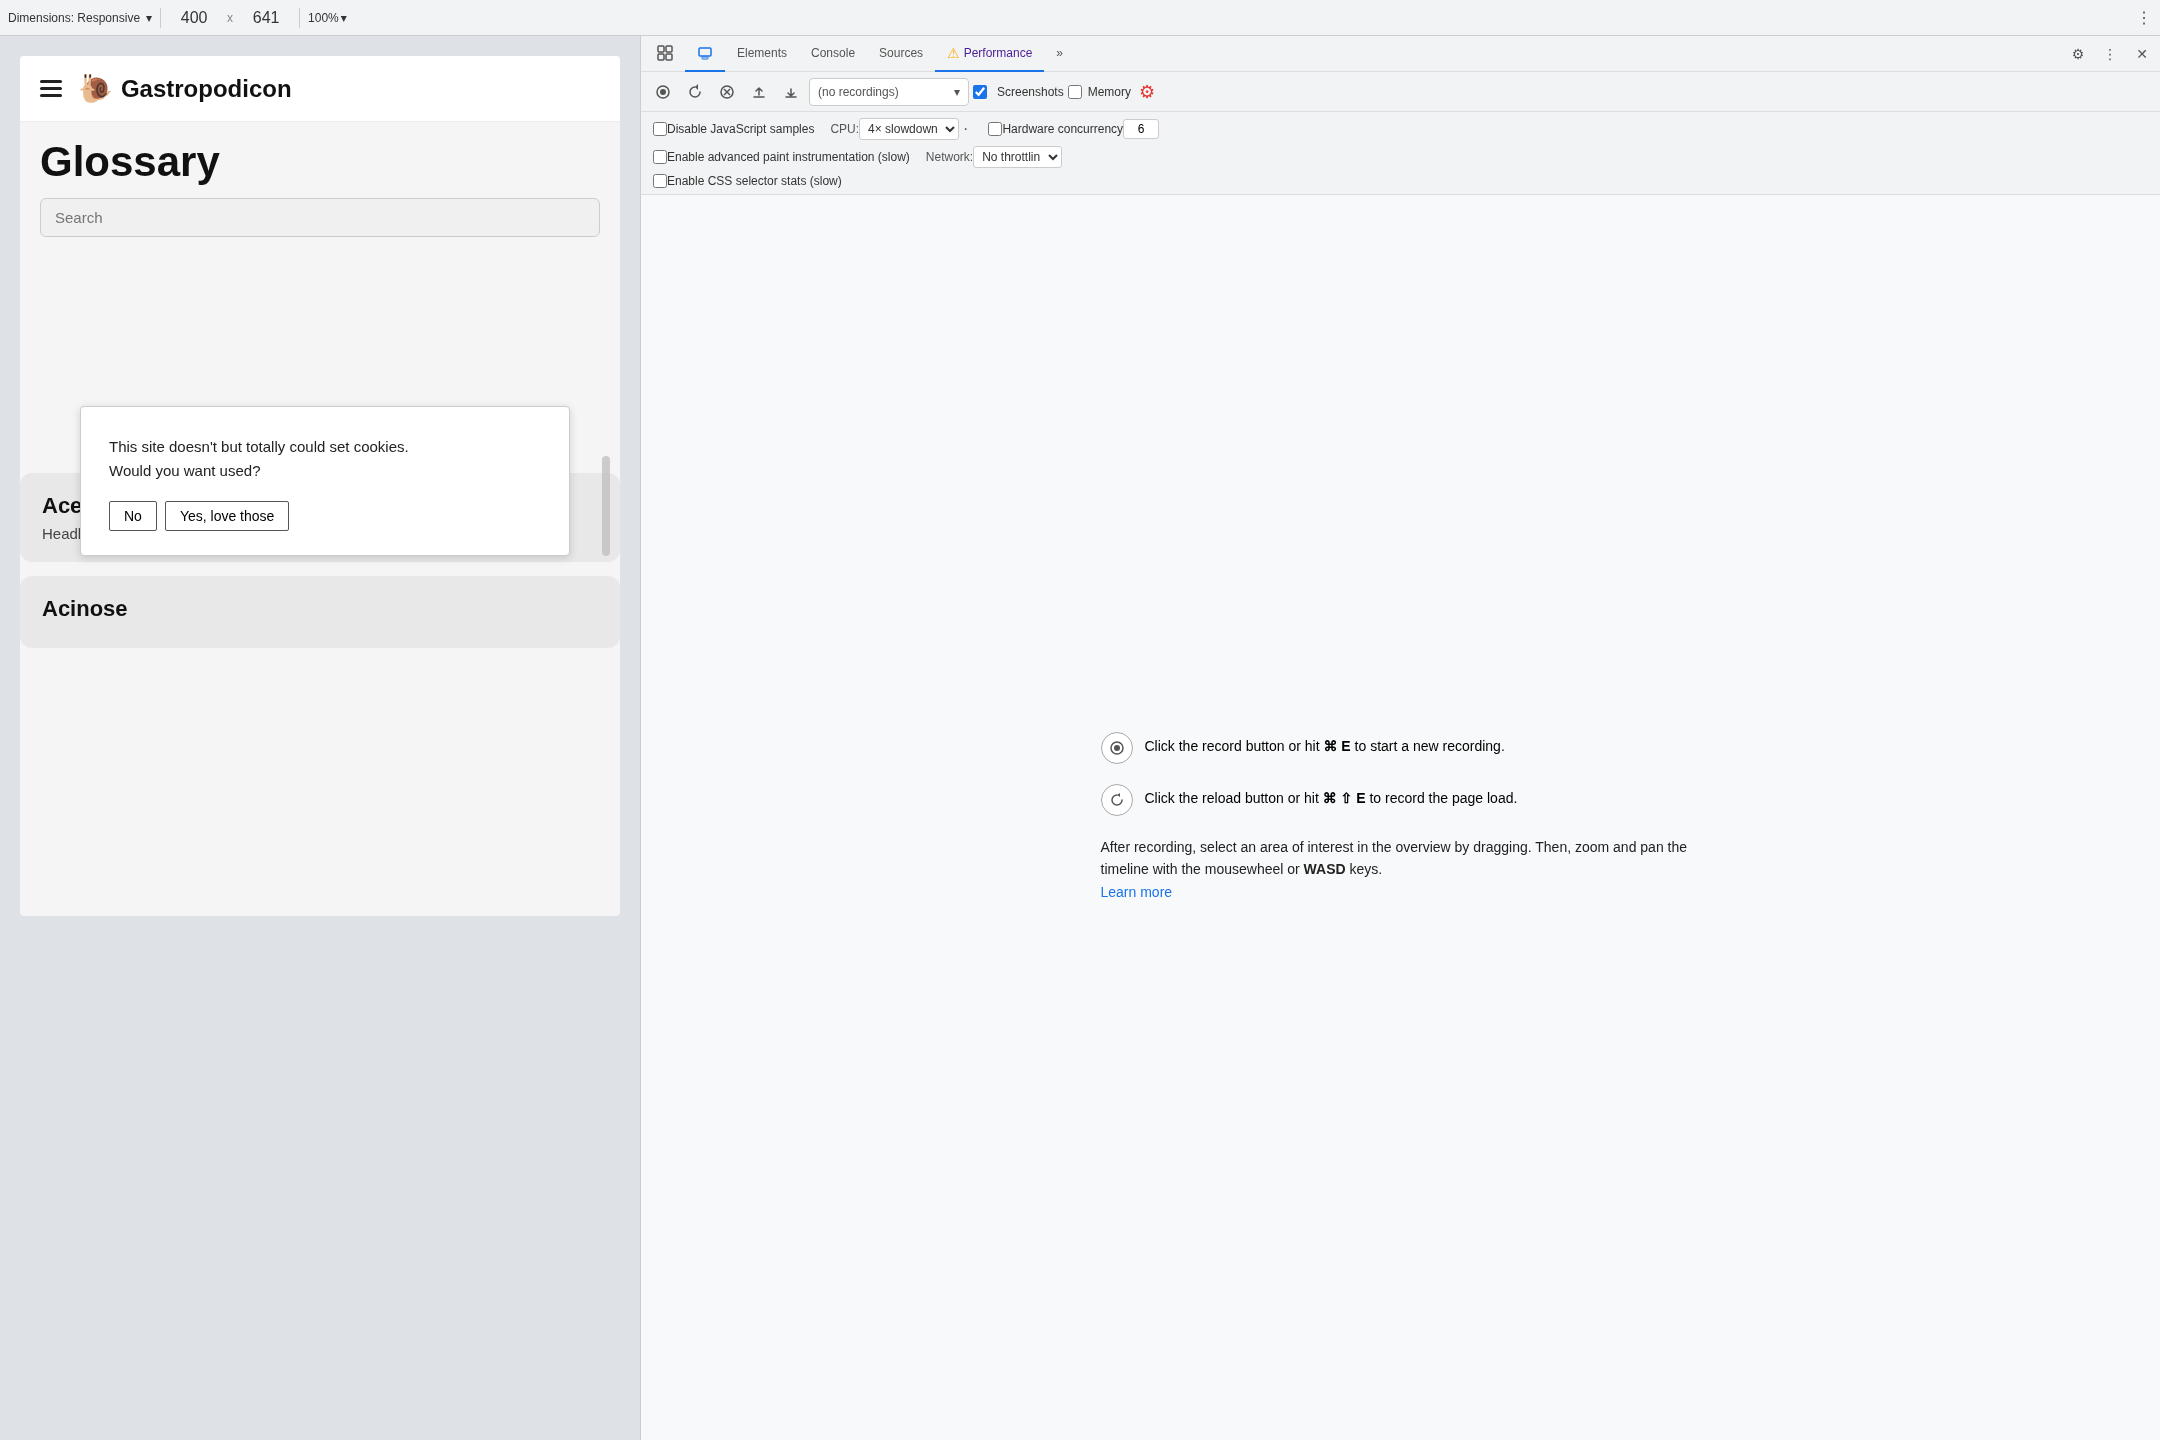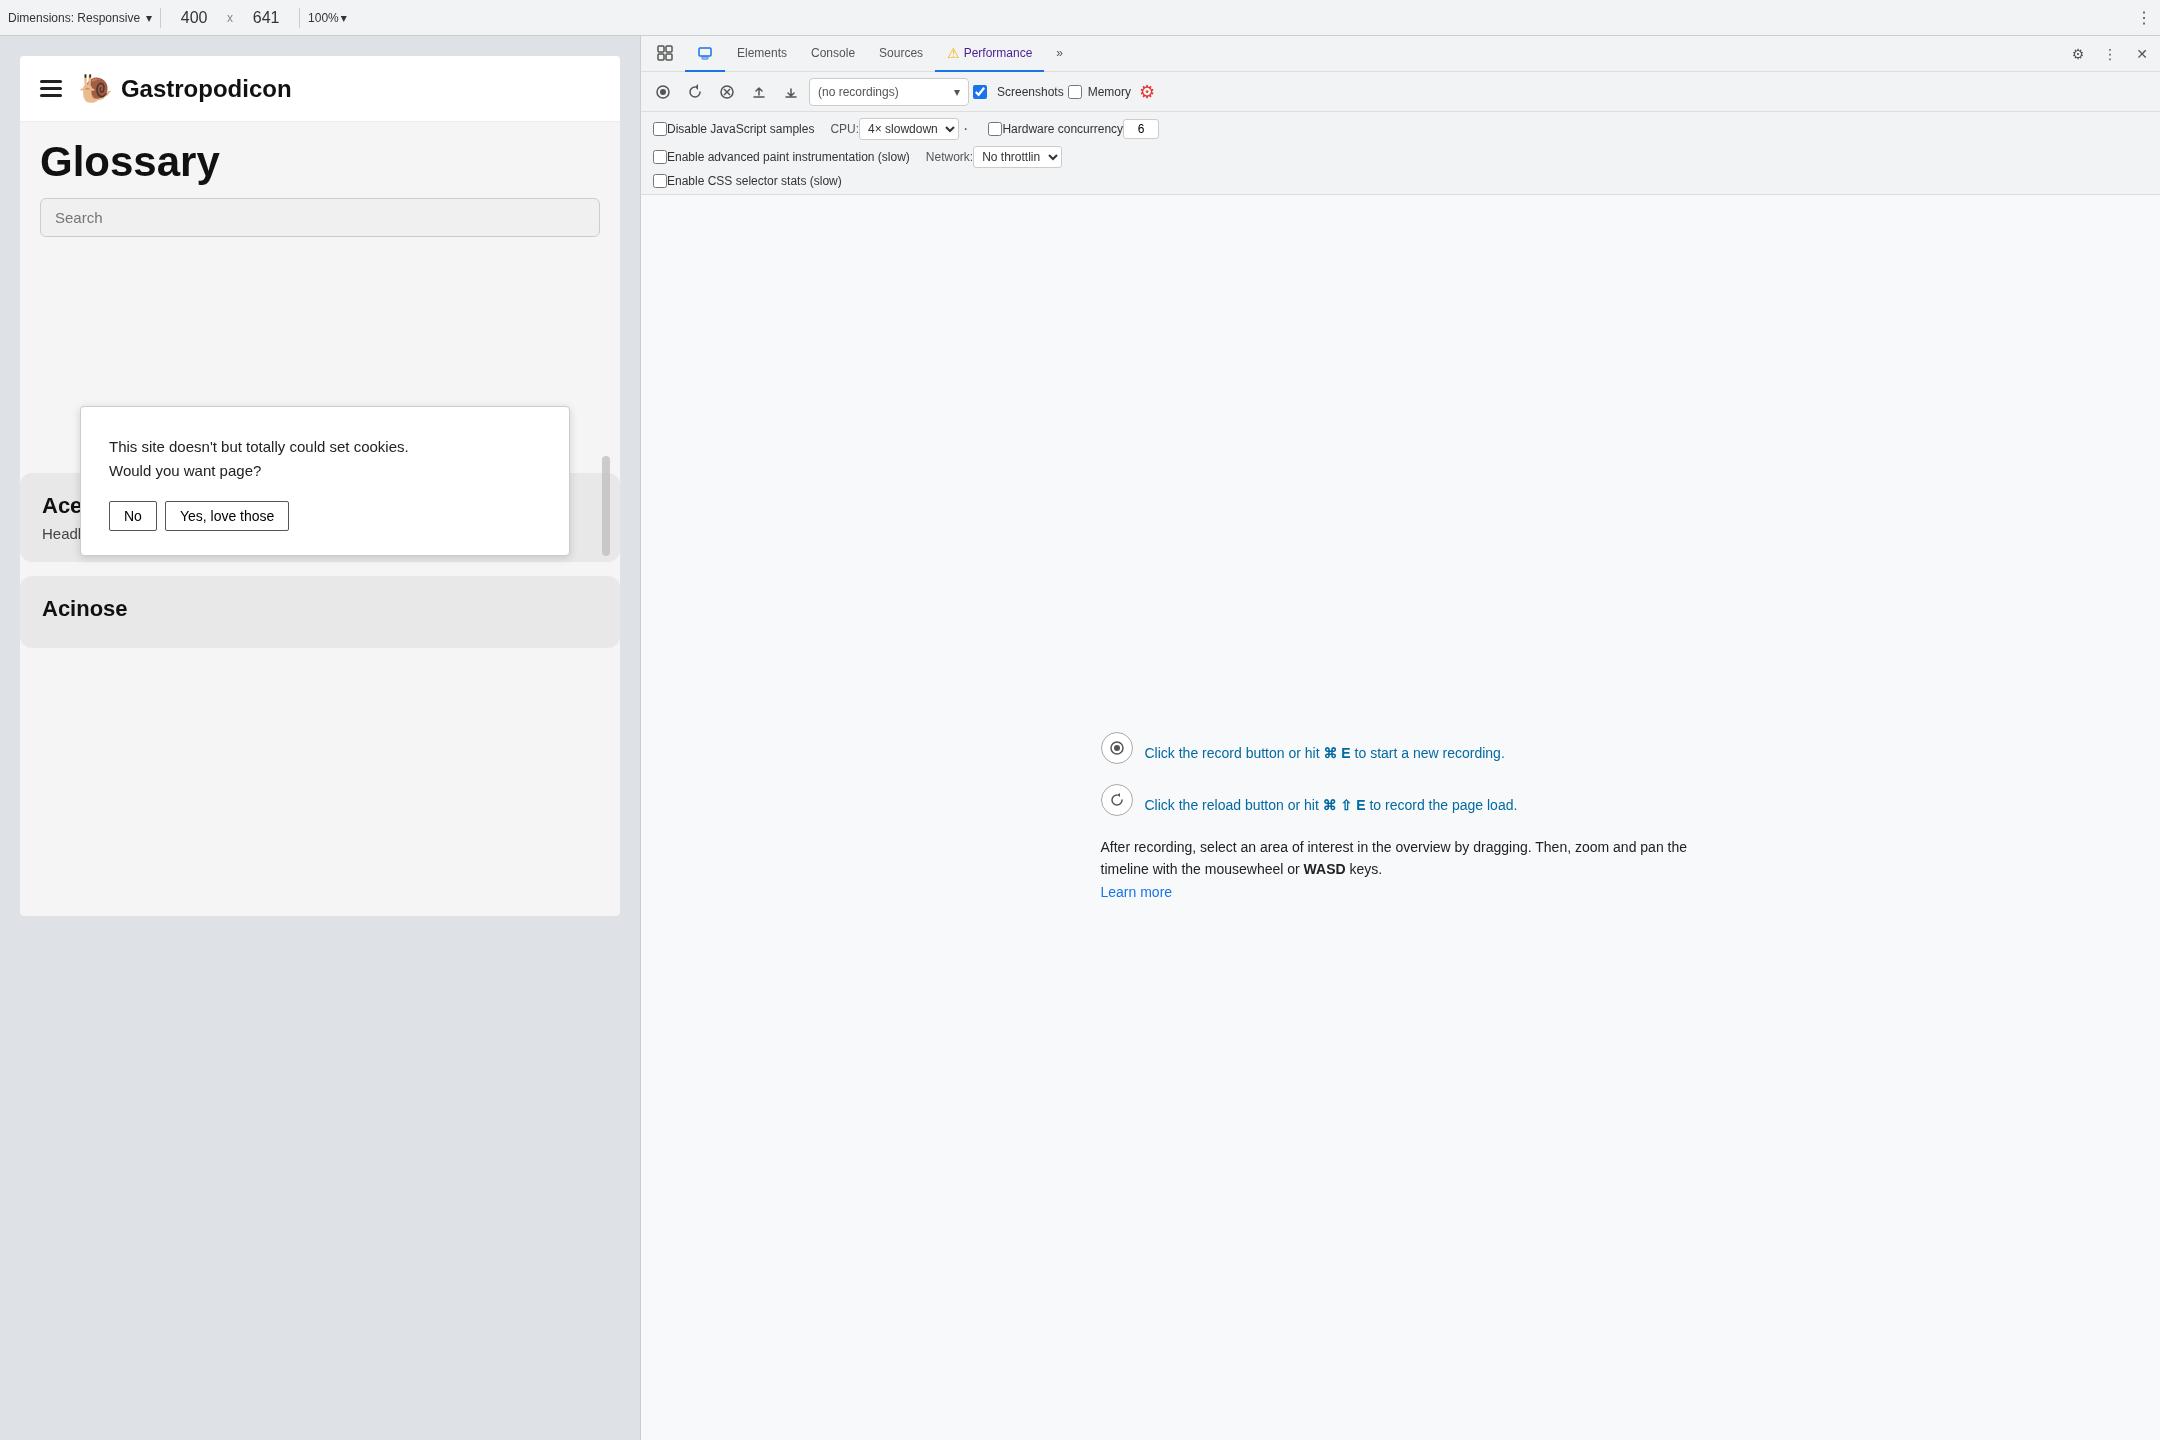--- a/index.html
+++ b/index.html
@@ -550,7 +550,7 @@
       <div class="cookie-popup">
         <p class="cookie-text">
           <span>This site doesn't but totally could set cookies.</span><br>
-          <span>Would you want page?</span>
+          <span>Would you want used?</span>
         </p>
         <div class="cookie-buttons">
           <button class="btn-no">No</button>

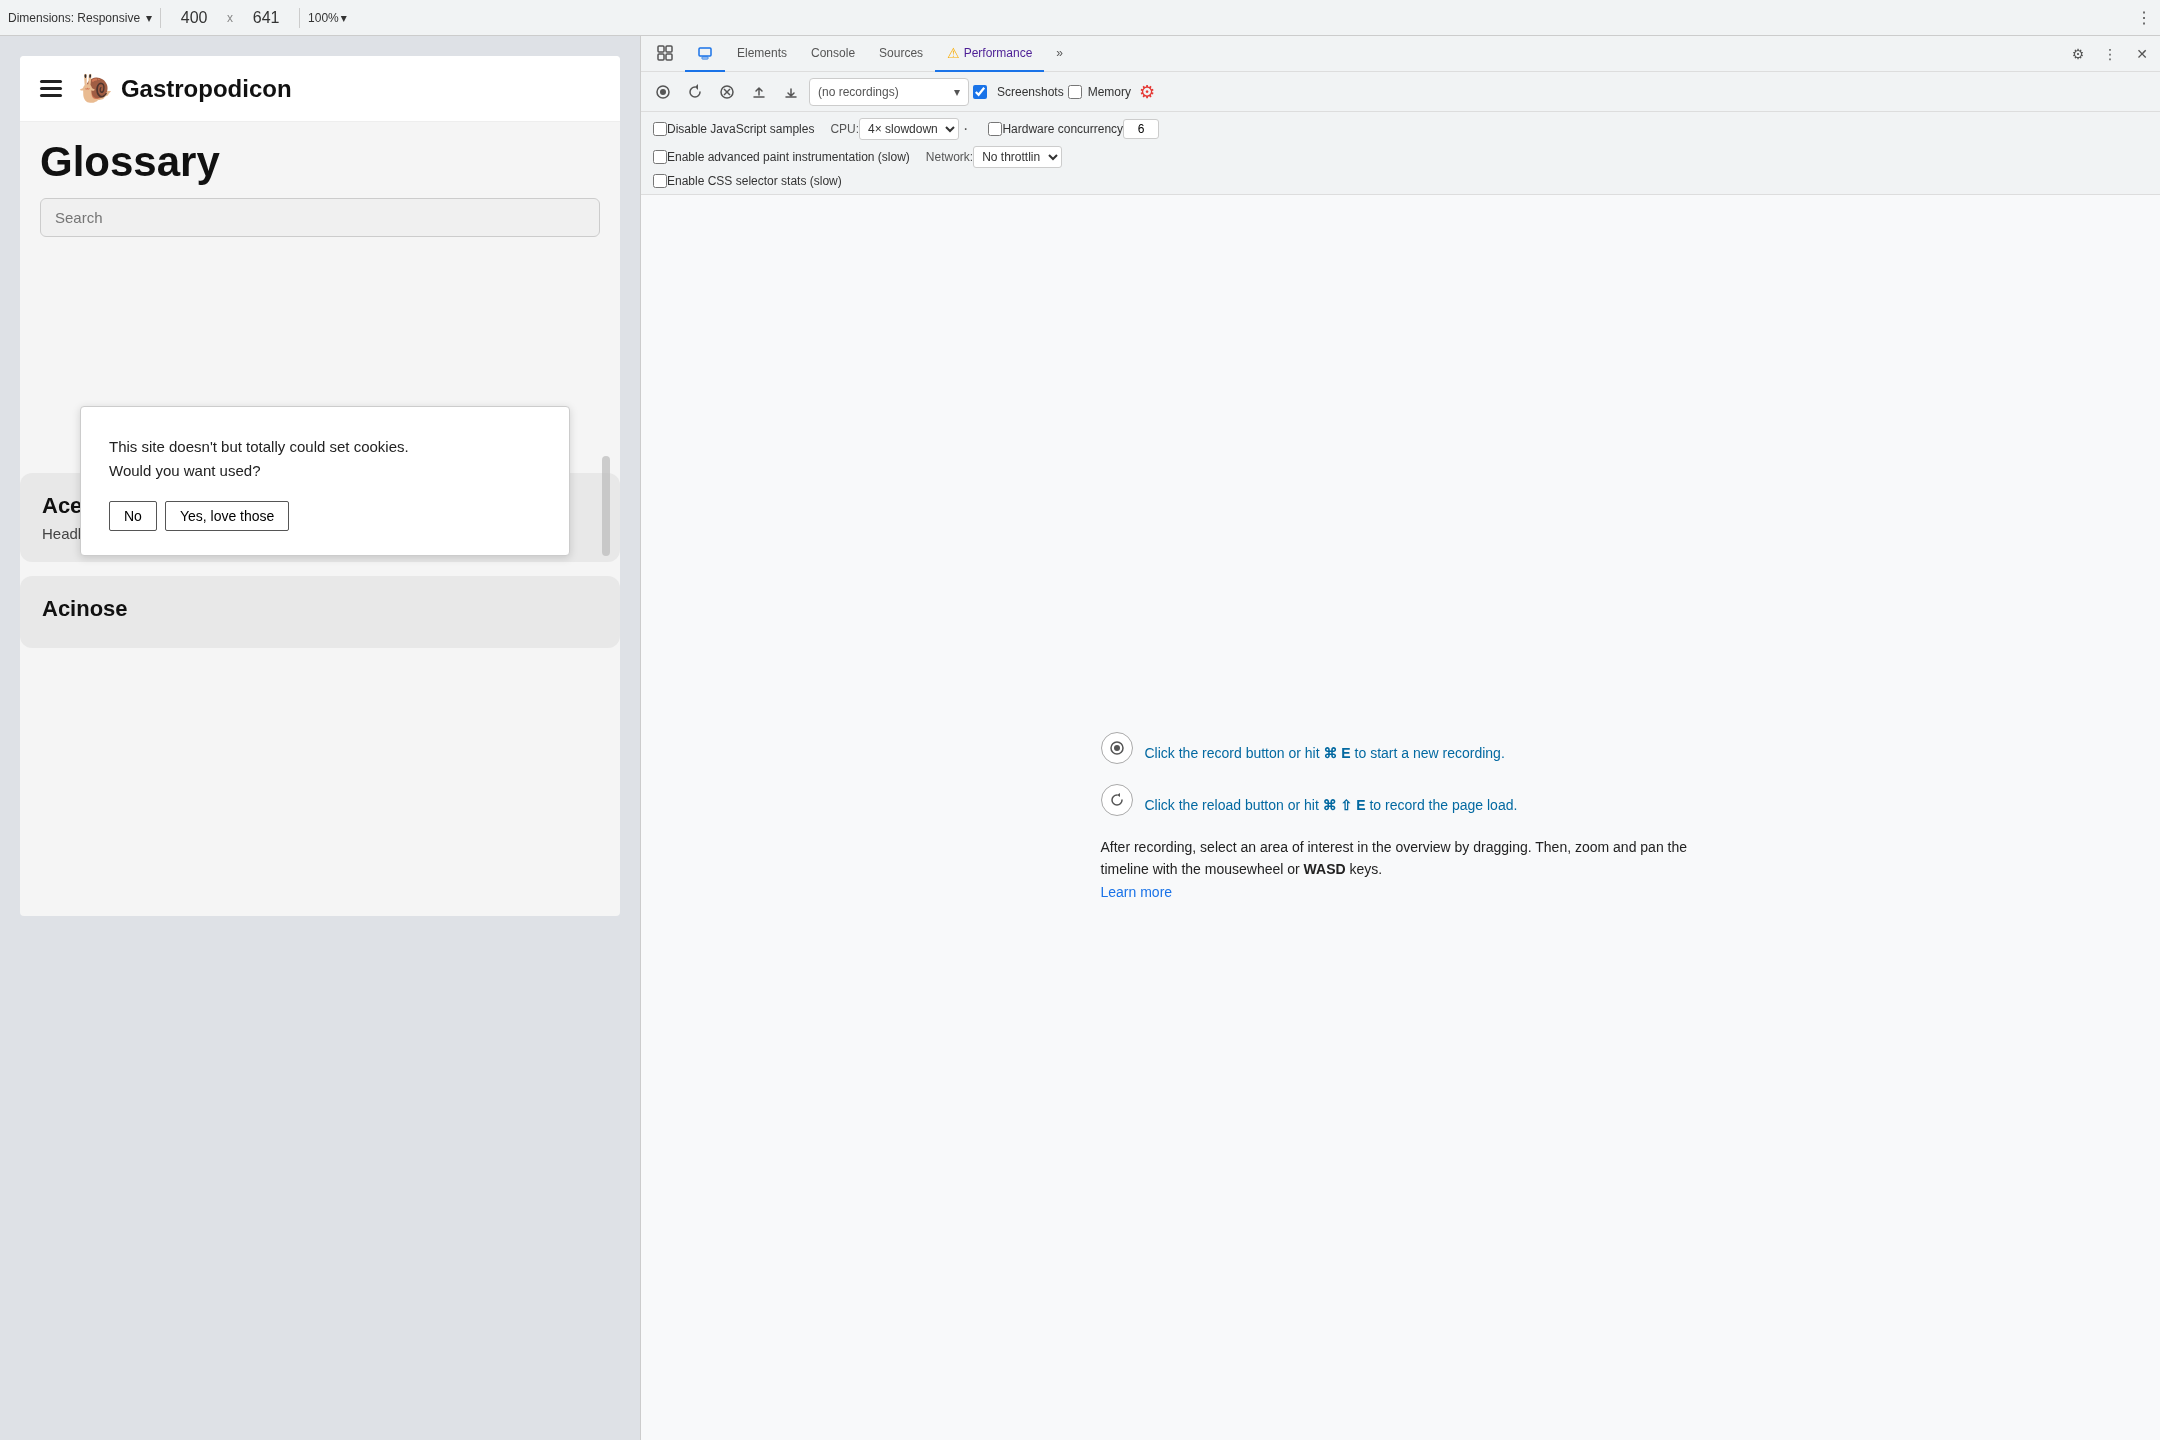--- a/index.html
+++ b/index.html
@@ -450,10 +450,10 @@
 
     .instruction-row {
       display: flex;
-      align-items: flex-end;
+      align-items: flex-start;
       gap: 12px;
       font-size: 14px;
-      color: #0369a1;
+      color: #000000;
       margin-bottom: 20px;
       line-height: 1.5;
     }

